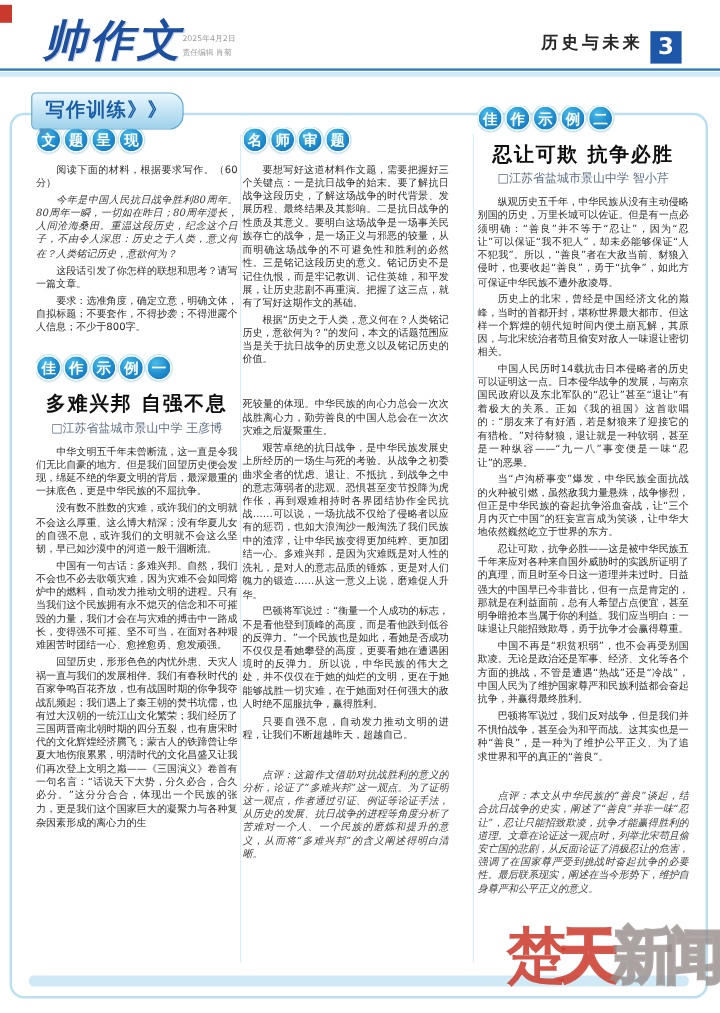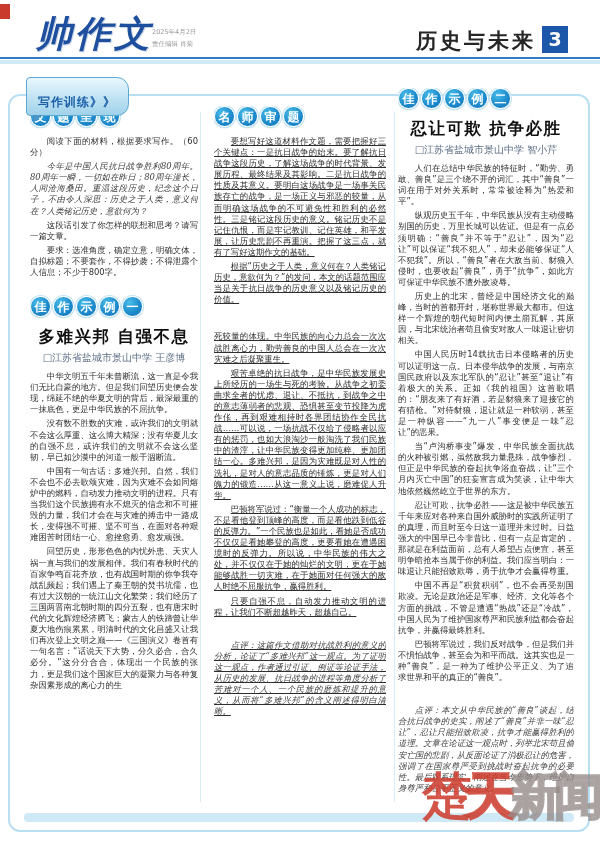--- a/index.html
+++ b/index.html
@@ -21,7 +21,7 @@
   .masthead-meta { position:absolute; left:152px; top:27px; font-size:6.5px; color:#9a9a9a; line-height:1.8; }
   .edition-title {
     position:absolute; right:64px; top:27px;
-    font-size:21px; font-weight:bold; color:#262626; letter-spacing:3px;
+    font-size:14px; font-weight:bold; color:#262626; letter-spacing:3px;
   }
   .page-number {
     position:absolute; right:32px; top:26px; width:26px; height:27px;

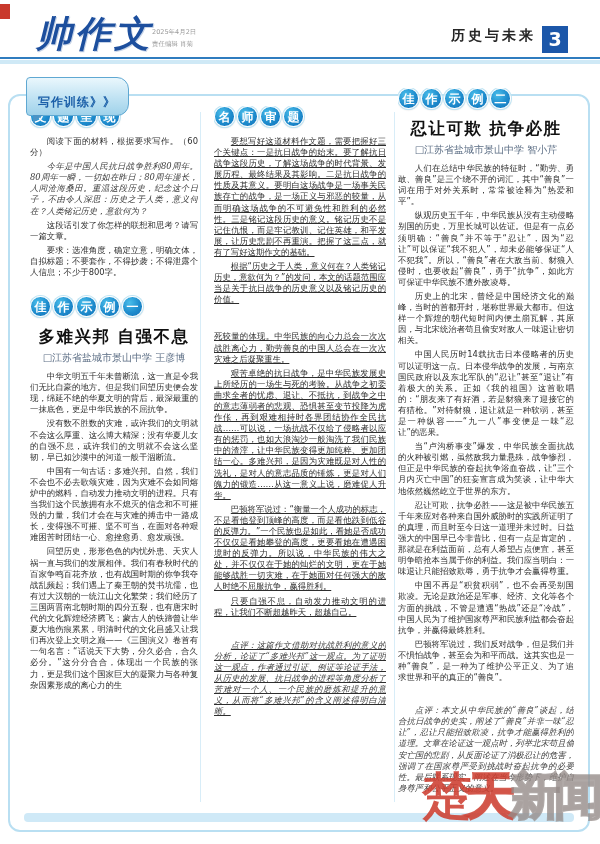--- a/index.html
+++ b/index.html
@@ -33,10 +33,10 @@
   
   .ribbon {
     position:absolute; left:26px; top:77px; z-index:3;
-    padding:16px 12px 4px 11px;
+    padding:4px 12px 4px 11px;
     background:linear-gradient(180deg,#eaf7fd 0%,#bfe2f3 55%,#9fd2ea 100%);
     border:1.5px solid #5fa8d2; border-radius:4px 12px 12px 4px;
-    color:#1b5fa8; font-weight:bold; font-size:12px; letter-spacing:1px;
+    color:#1b5fa8; font-weight:bold; font-size:16px; letter-spacing:1px;
   }
   .ribbon:after {
     content:""; position:absolute; left:6px; bottom:-8px;

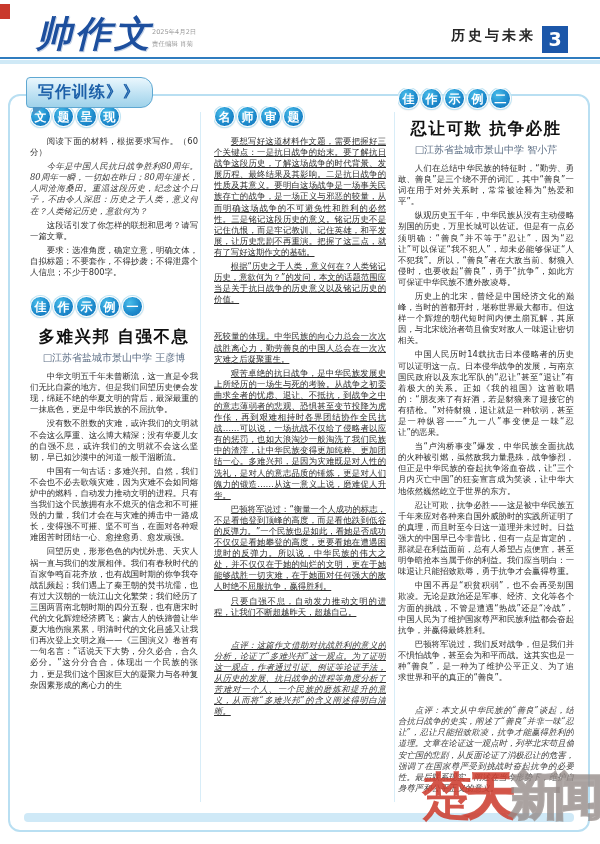--- a/index.html
+++ b/index.html
@@ -62,7 +62,7 @@
   
   .col { position:absolute; font-size:8.4px; line-height:1.32; text-align:justify; overflow:hidden; }
   .col1 { left:30px;  top:106px; width:168px; height:710px; }
-  .col2 { left:214px; top:106px; width:172px; height:710px;text-decoration:underline; }
+  .col2 { left:202px; top:106px; width:172px; height:710px; }
   .col3 { left:398px; top:88px;  width:176px; height:736px; }
   .para { text-indent:2em; margin-bottom:3px; }
   .para.noindent { text-indent:0; }

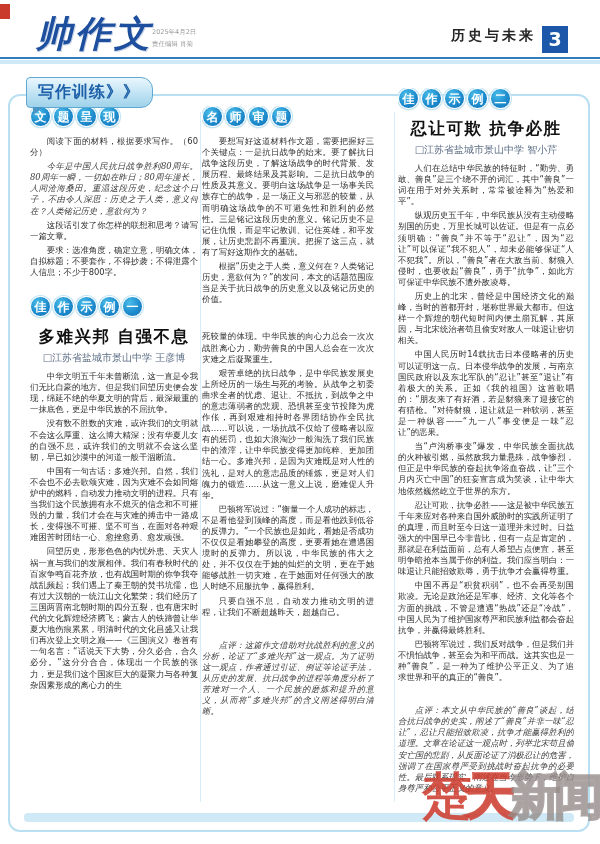--- a/index.html
+++ b/index.html
@@ -153,7 +153,6 @@
     <h2 class="art-title">忍让可欺 抗争必胜</h2>
     <div class="author">□江苏省盐城市景山中学 智小芹</div>
     <div class="paras">
-        <p class="para">人们在总结中华民族的特征时，“勤劳、勇敢、善良”是三个绕不开的词汇，其中“善良”一词在用于对外关系时，常常被诠释为“热爱和平”。</p>
         <p class="para">纵观历史五千年，中华民族从没有主动侵略别国的历史，万里长城可以佐证。但是有一点必须明确：“善良”并不等于“忍让”，因为“忍让”可以保证“我不犯人”，却未必能够保证“人不犯我”。所以，“善良”者在大敌当前、豺狼入侵时，也要收起“善良”，勇于“抗争”，如此方可保证中华民族不遭外敌凌辱。</p>
         <p class="para">历史上的北宋，曾经是中国经济文化的巅峰，当时的首都开封，堪称世界最大都市。但这样一个辉煌的朝代短时间内便土崩瓦解，其原因，与北宋统治者苟且偷安对敌人一味退让密切相关。</p>
         <p class="para">中国人民历时14载抗击日本侵略者的历史可以证明这一点。日本侵华战争的发展，与南京国民政府以及东北军队的“忍让”甚至“退让”有着极大的关系。正如《我的祖国》这首歌唱的：“朋友来了有好酒，若是豺狼来了迎接它的有猎枪。”对待豺狼，退让就是一种软弱，甚至是一种纵容——“九一八”事变便是一味“忍让”的恶果。</p>

